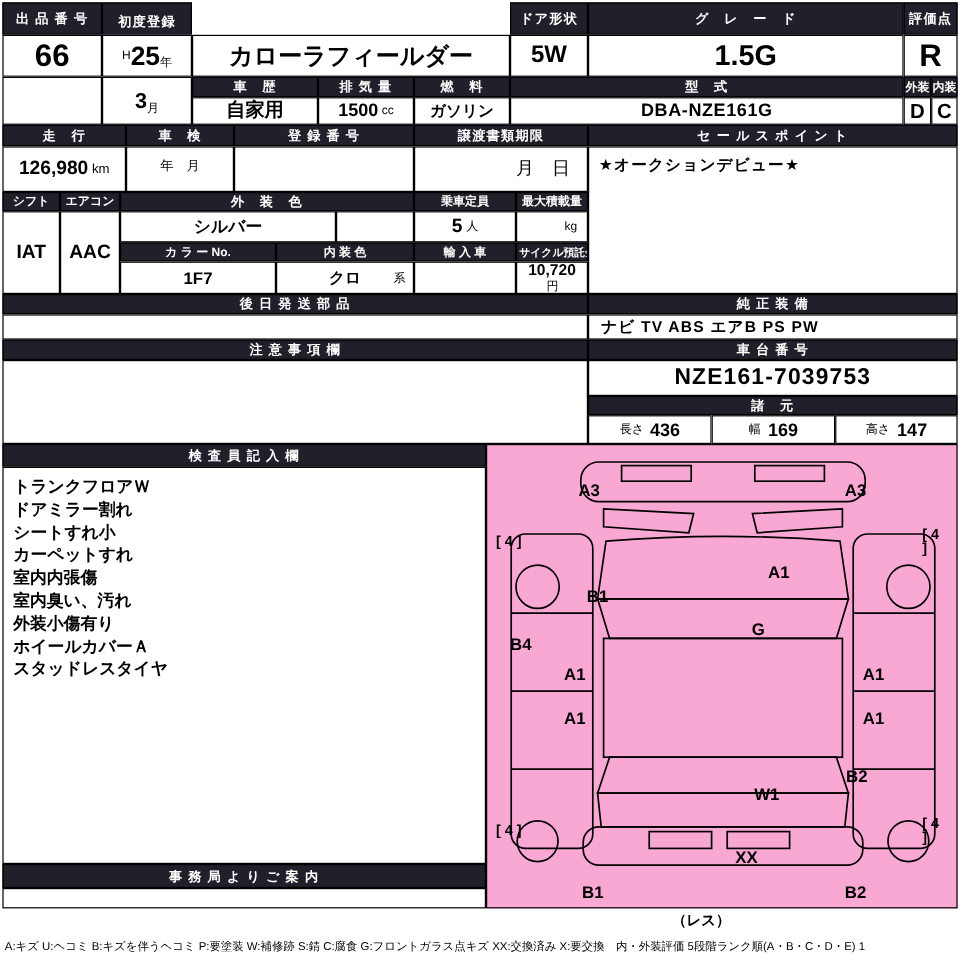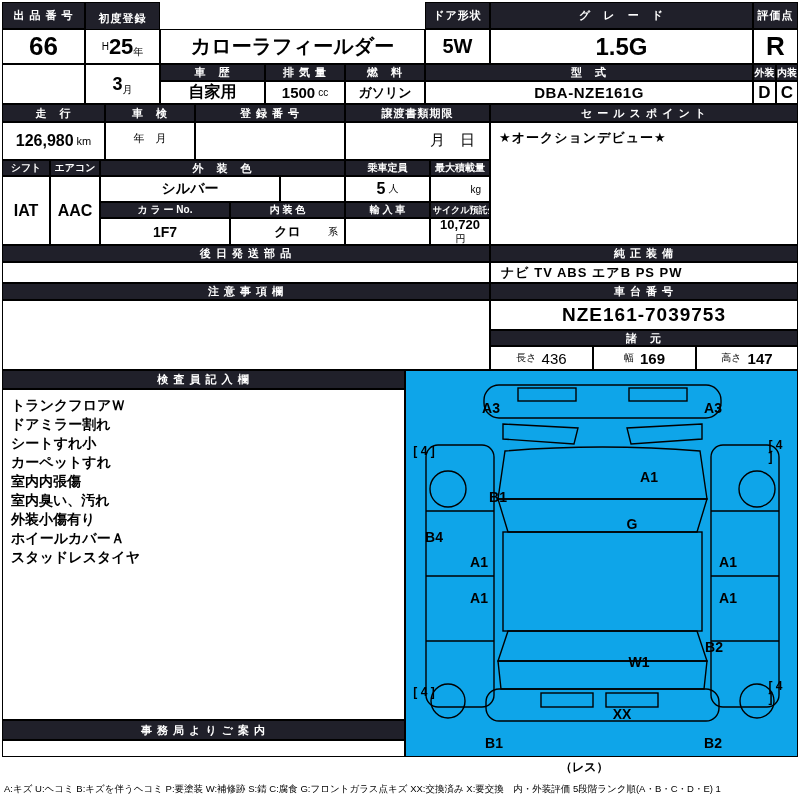--- a/index.html
+++ b/index.html
@@ -132,7 +132,7 @@
   <div class="cell hdr" style="left:490px;top:330px;width:308px;height:16px;">諸　元</div>
   <div class="cell" style="left:490px;top:346px;width:103px;height:24px;">
     <span style="font-size:10px;">長さ</span>
-      <span style="font-size:15px;font-weight:400;margin-left:5px;">436</span>
+      <span style="font-size:15px;font-weight:700;margin-left:5px;">436</span>
   </div>
   <div class="cell" style="left:593px;top:346px;width:103px;height:24px;">
     <span style="font-size:10px;">幅</span>

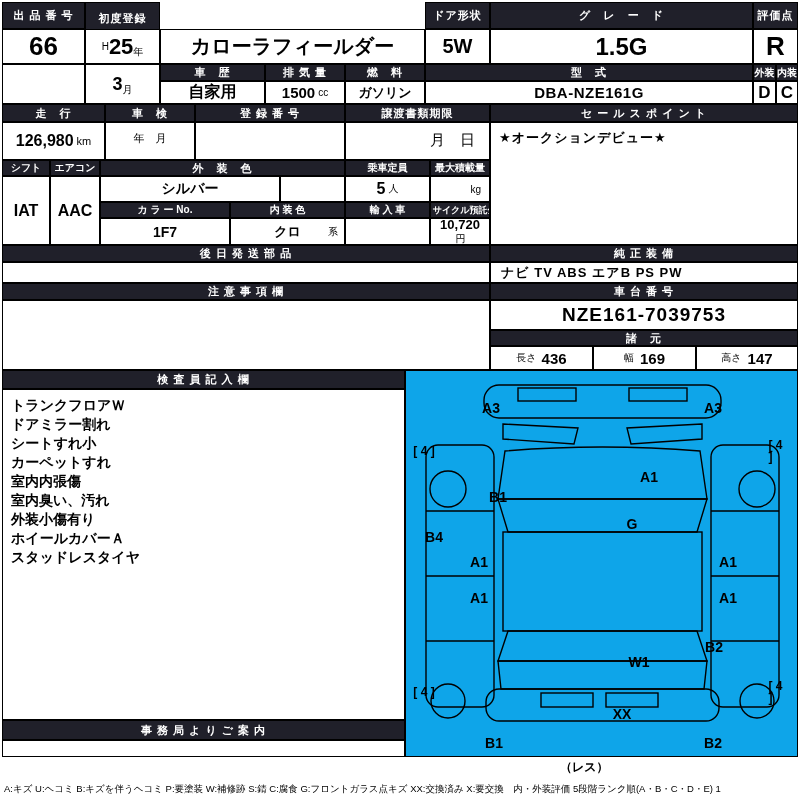--- a/index.html
+++ b/index.html
@@ -20,7 +20,7 @@
   .notes-list div { font-size:14px; font-weight:700; line-height:19px; }
   .dmg { position:absolute; transform:translate(-50%,-50%); font-size:14px; font-weight:700; line-height:1; }
   .dmg-sm { font-size:12px; }
-  .diagram-box { position:absolute; left:405px; top:370px; width:393px; height:387px; border:1px solid #000; background:#0ea5e9; }
+  .diagram-box { position:absolute; left:405px; top:370px; width:393px; height:387px; border:1px solid #000; background:#f9a8d4; }
   .diagram-box svg { position:absolute; left:0; top:0; }
   .legend { position:absolute; left:4px; top:783px; font-size:9.5px; letter-spacing:0; }
   .res { position:absolute; left:560px; top:759px; font-size:12px; font-weight:700; }

